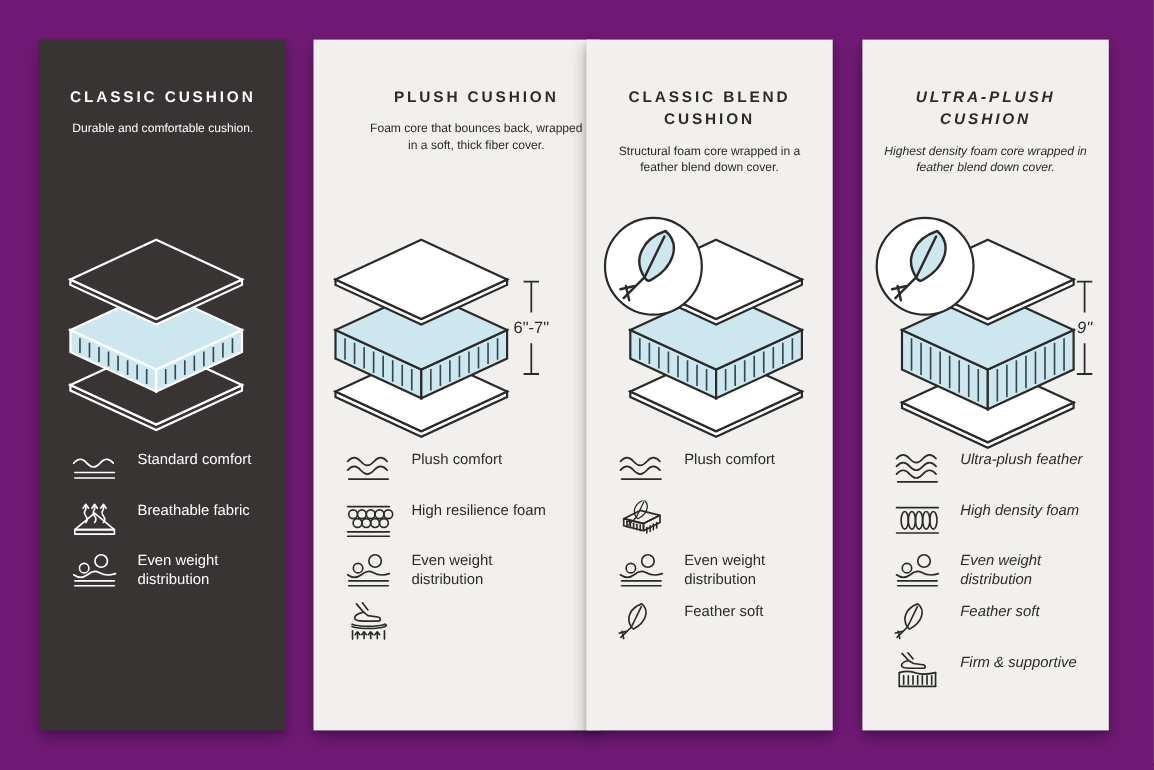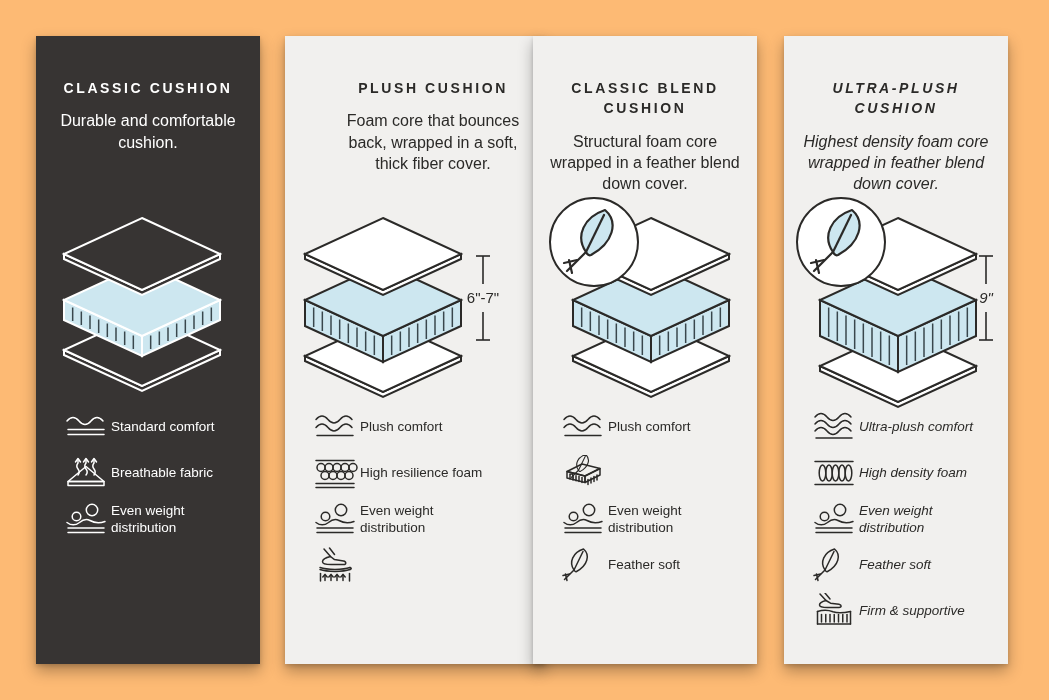--- a/index.html
+++ b/index.html
@@ -4,7 +4,7 @@
 <style>
   html,body{margin:0;padding:0;background:#ffffff;}
   body{width:1049px;height:700px;font-family:"Liberation Sans",sans-serif;}
-  .stage{position:relative;width:1049px;height:700px;background:#fdba74;overflow:hidden;}
+  .stage{position:relative;width:1049px;height:700px;background:#701a75;overflow:hidden;}
   .card{position:absolute;top:36px;width:224px;height:628px;
         box-shadow:0 7px 14px rgba(0,0,0,.30),0 2px 4px rgba(0,0,0,.15);}
   .card.light{background:var(--light-bg);color:var(--text-dark);}

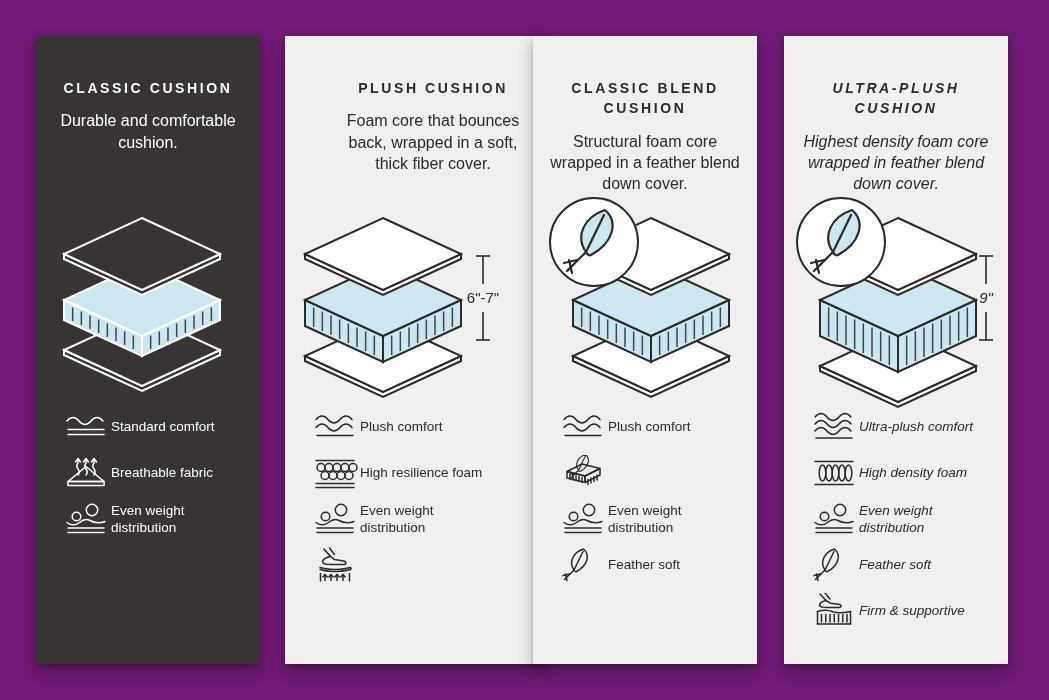--- a/index.html
+++ b/index.html
@@ -11,7 +11,7 @@
   .card.dark{background:var(--dark-bg);color:var(--text-light);}
   .title{margin:42px 10px 0;text-align:center;font-size:14px;font-weight:bold;
          letter-spacing:2.6px;line-height:1.45;}
-  .desc{margin:12px auto 0;width:198px;text-align:center;font-size:16px;line-height:1.33;}
+  .desc{margin:12px auto 0;width:198px;text-align:center;font-size:11px;line-height:1.33;}
   .diagram{position:absolute;top:156px;left:0;width:224px;height:236px;}
   .diagram svg{display:block;}
   .features{position:absolute;top:373px;left:27px;width:191px;margin:0;padding:0;

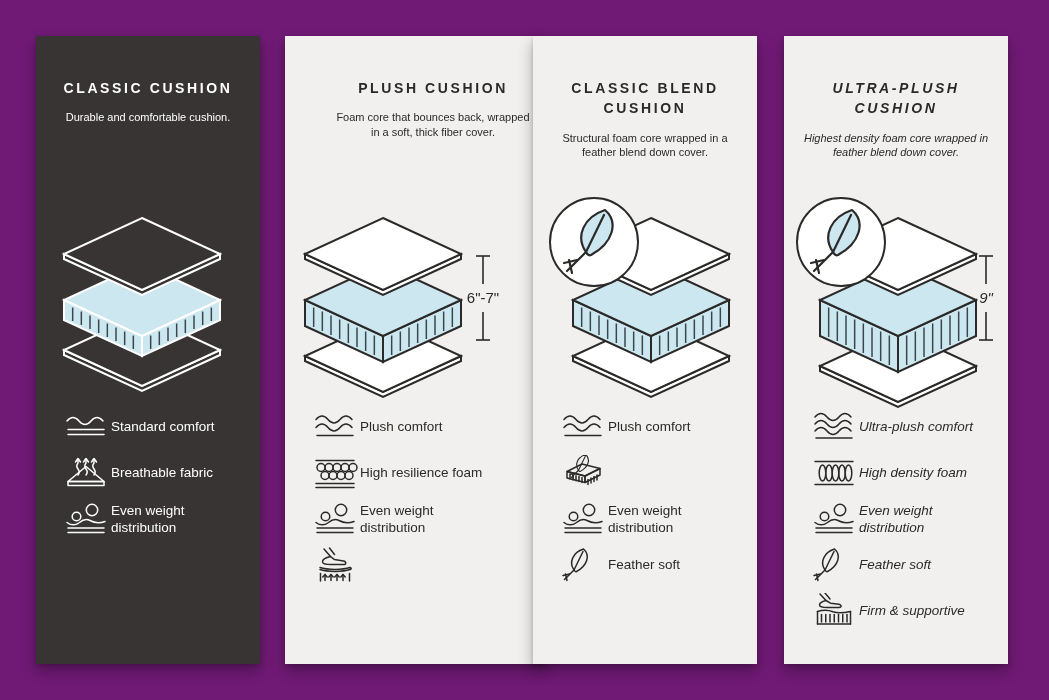--- a/index.html
+++ b/index.html
@@ -16,7 +16,7 @@
   .diagram svg{display:block;}
   .features{position:absolute;top:373px;left:27px;width:191px;margin:0;padding:0;
             list-style:none;display:flex;flex-direction:column;gap:10px;}
-  .feature{display:flex;align-items:center;gap:2px;min-height:34px;}
+  .feature{display:flex;align-items:flex-start;gap:16px;min-height:34px;}
   .f-icon{flex:0 0 46px;width:46px;height:36px;}
   .f-label{font-size:13.5px;line-height:1.28;max-width:127px;}
 </style>

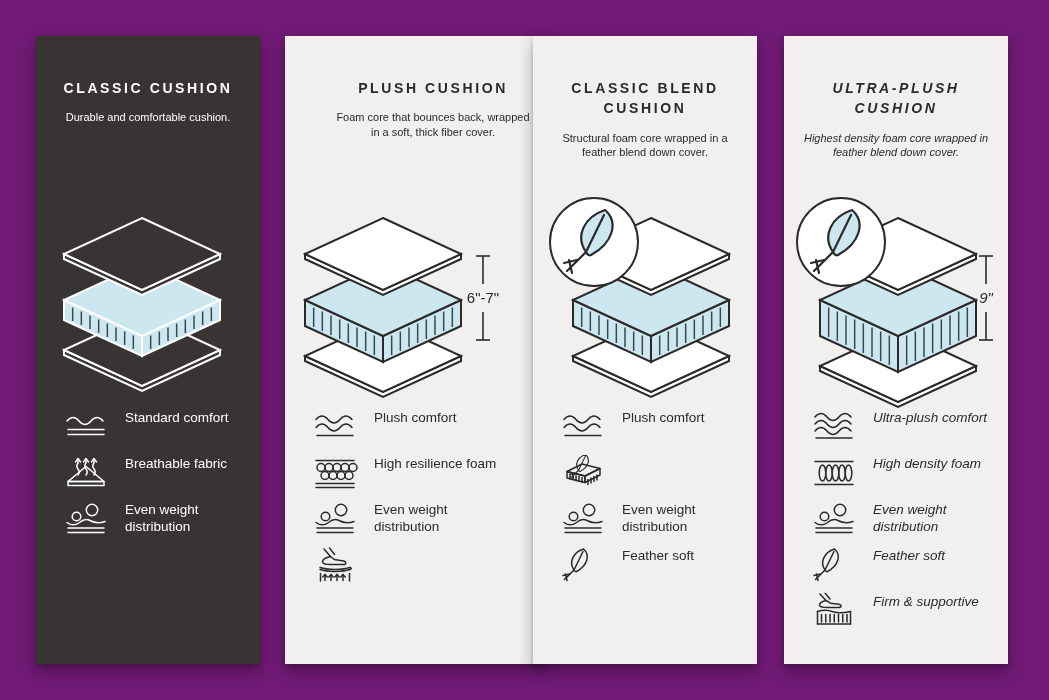--- a/index.html
+++ b/index.html
@@ -343,7 +343,7 @@
               <path d="M4 22 q6 -7 12 0 t12 0 t12 0"></path>
               <path d="M5 29 h36"></path>
             </svg></span>
-    <span class="f-label">Ultra-plush comfort</span>
+    <span class="f-label">Ultra-plush feather</span>
   </li>
 
   <li class="feature">

